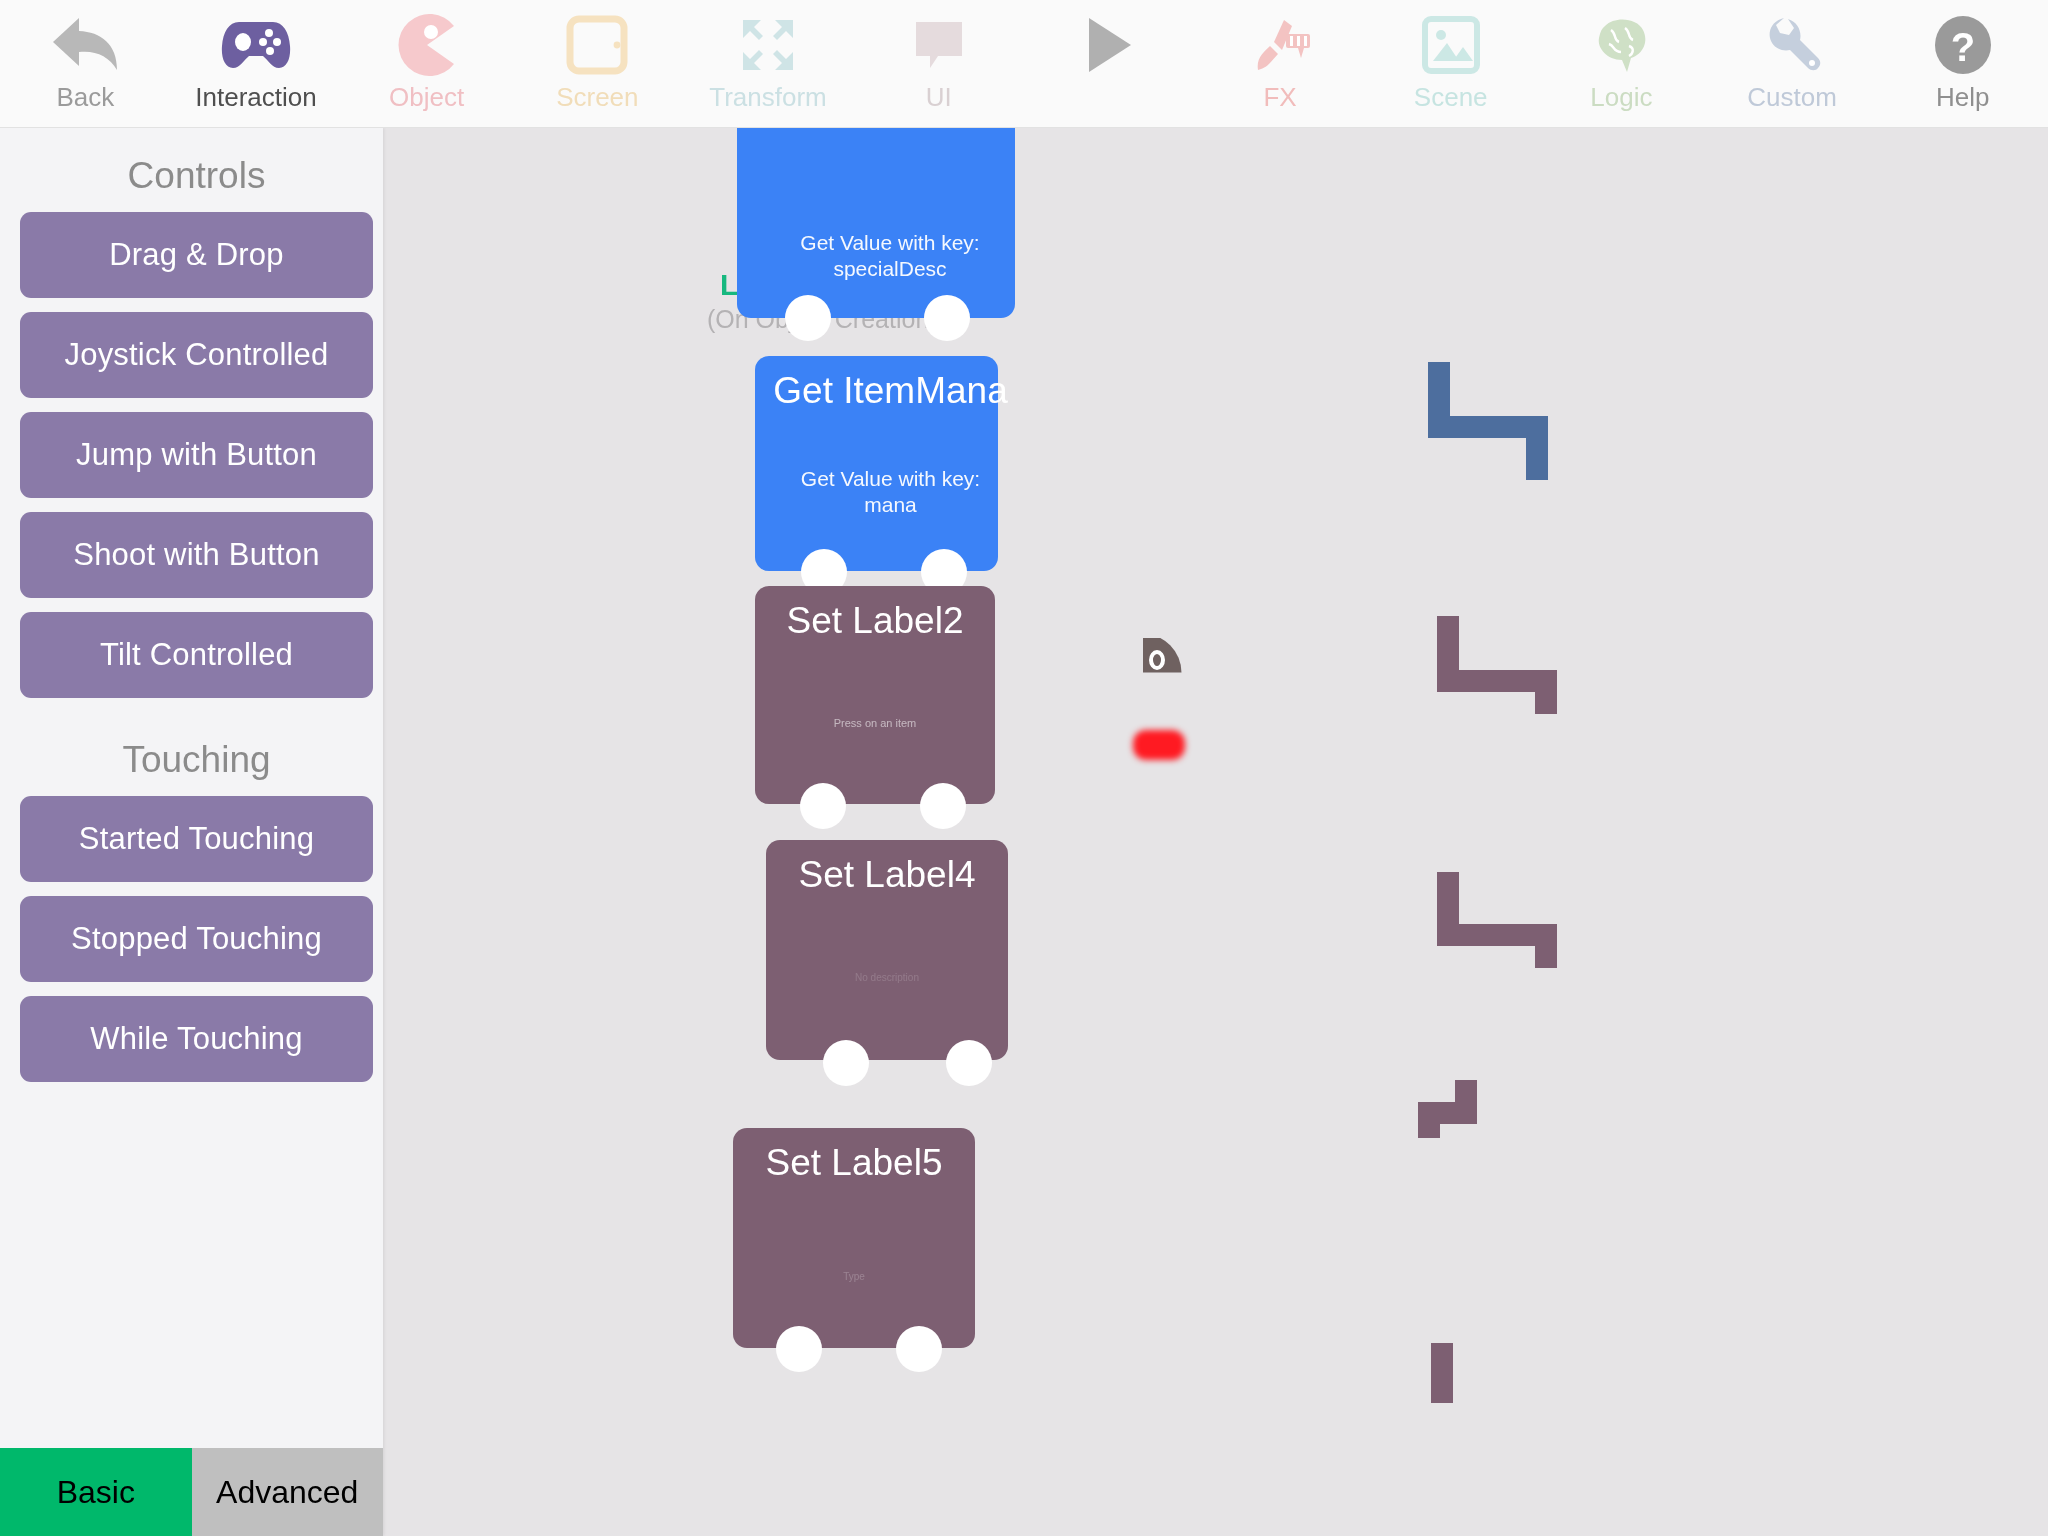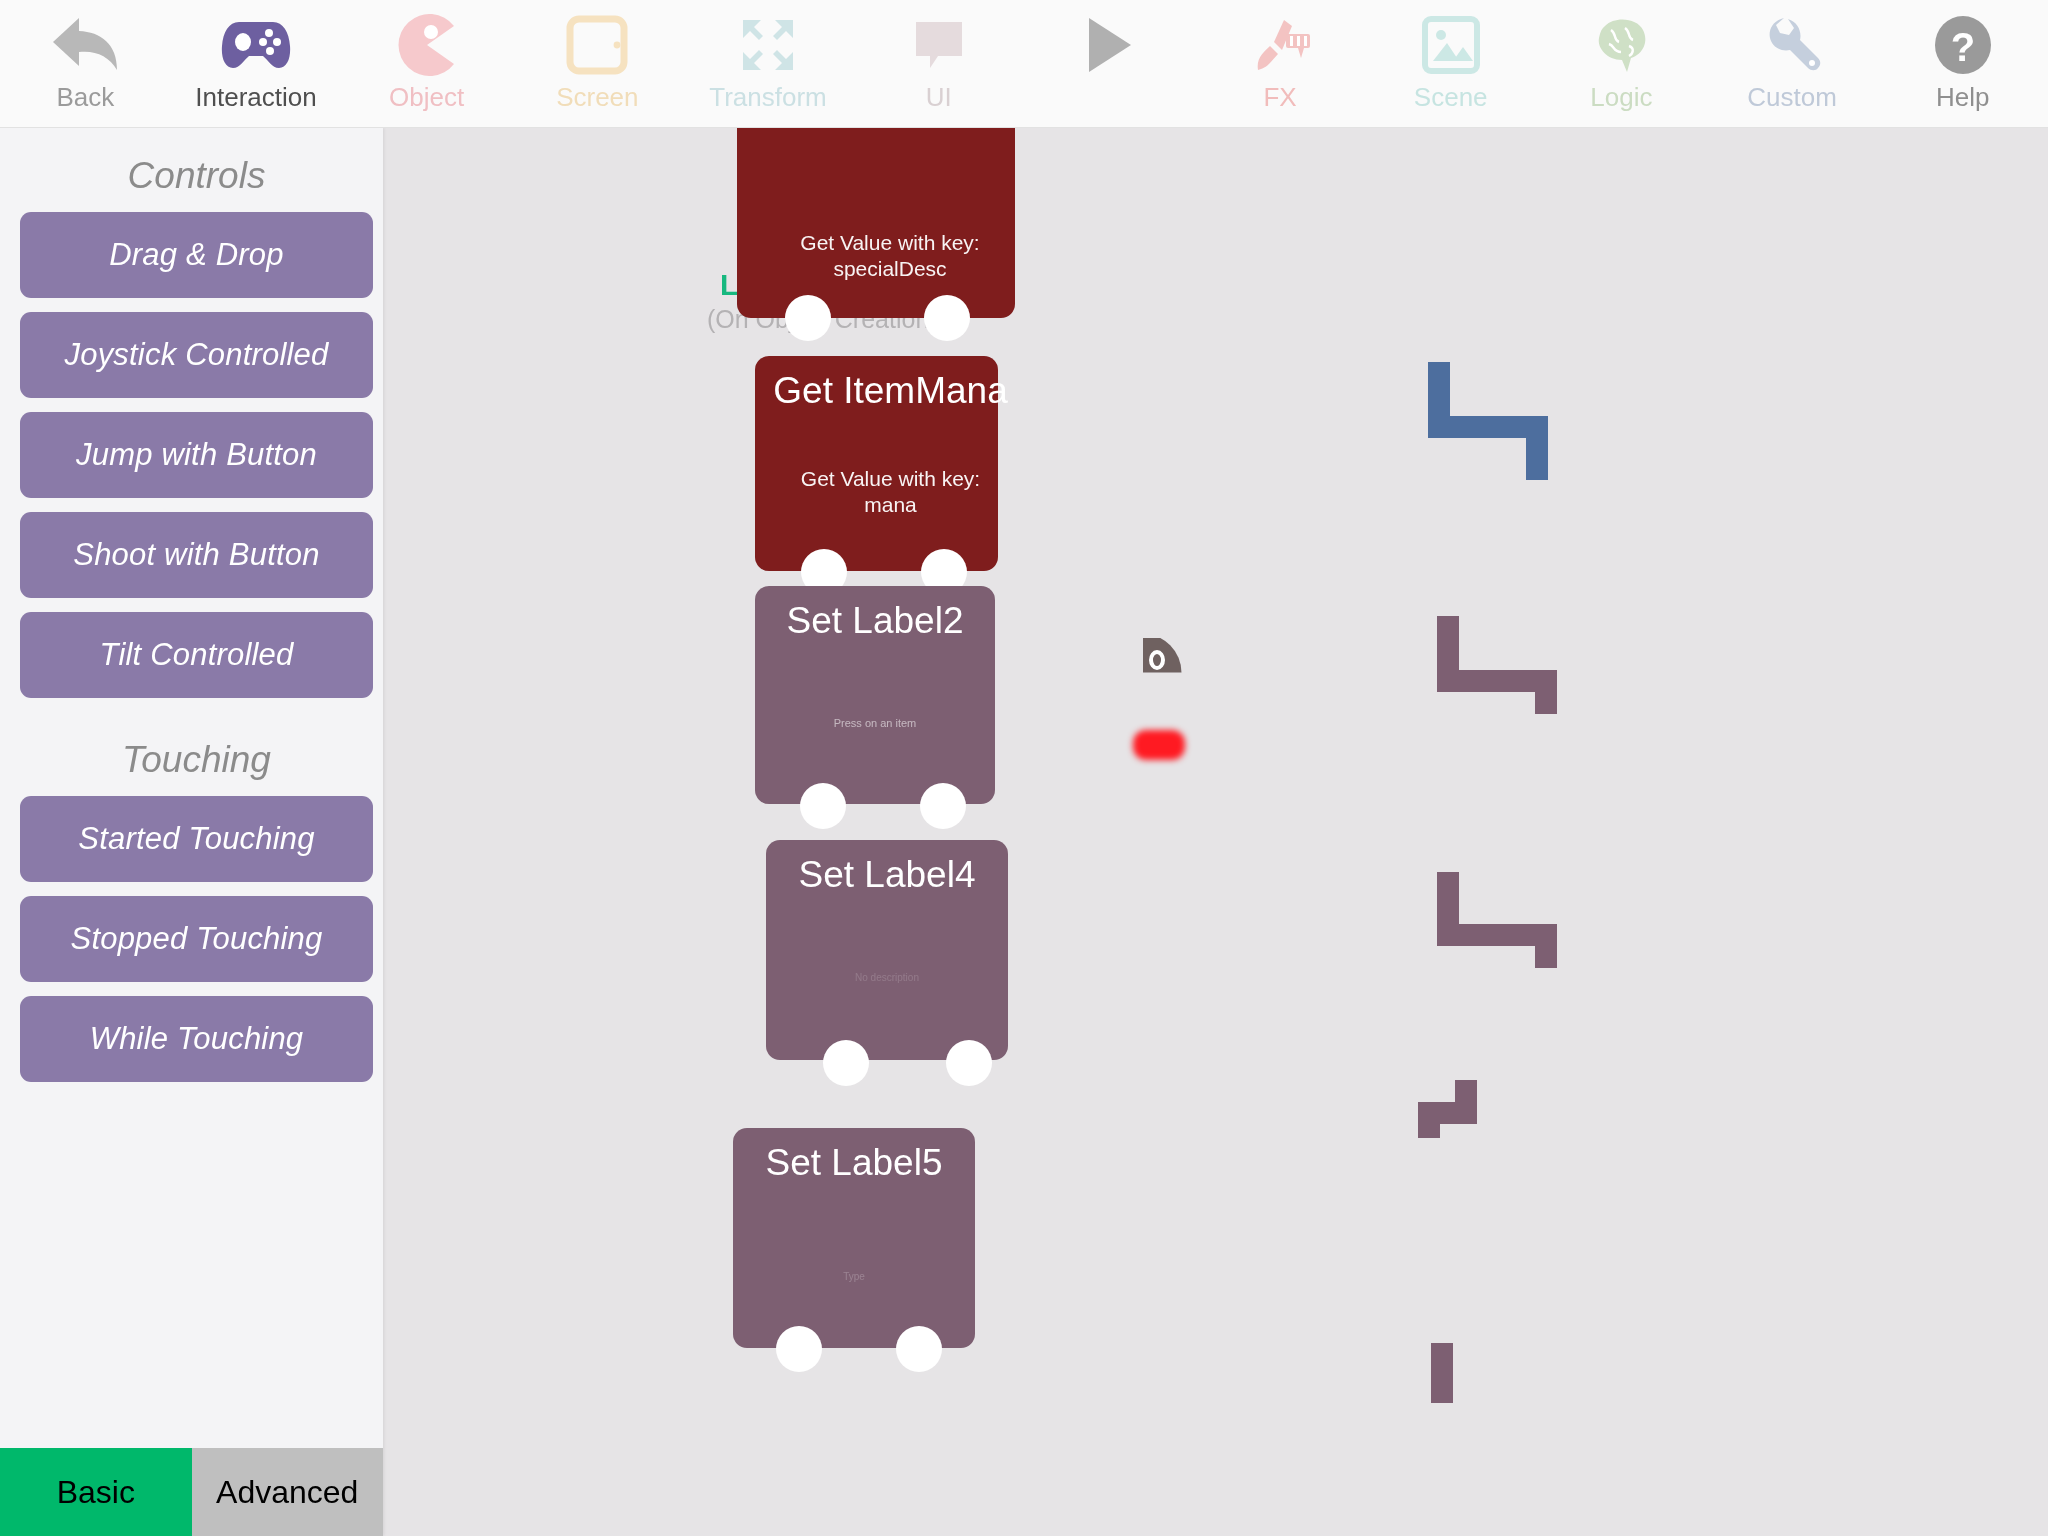--- a/index.html
+++ b/index.html
@@ -41,7 +41,6 @@
   .side-scroll{
     position:absolute;left:0;top:0;width:393px;height:1318px;
     overflow:hidden;
-    font-style:italic;
   }
   .side-head{
     text-align:center;color:#8b8b8b;font-size:37px;line-height:44px;

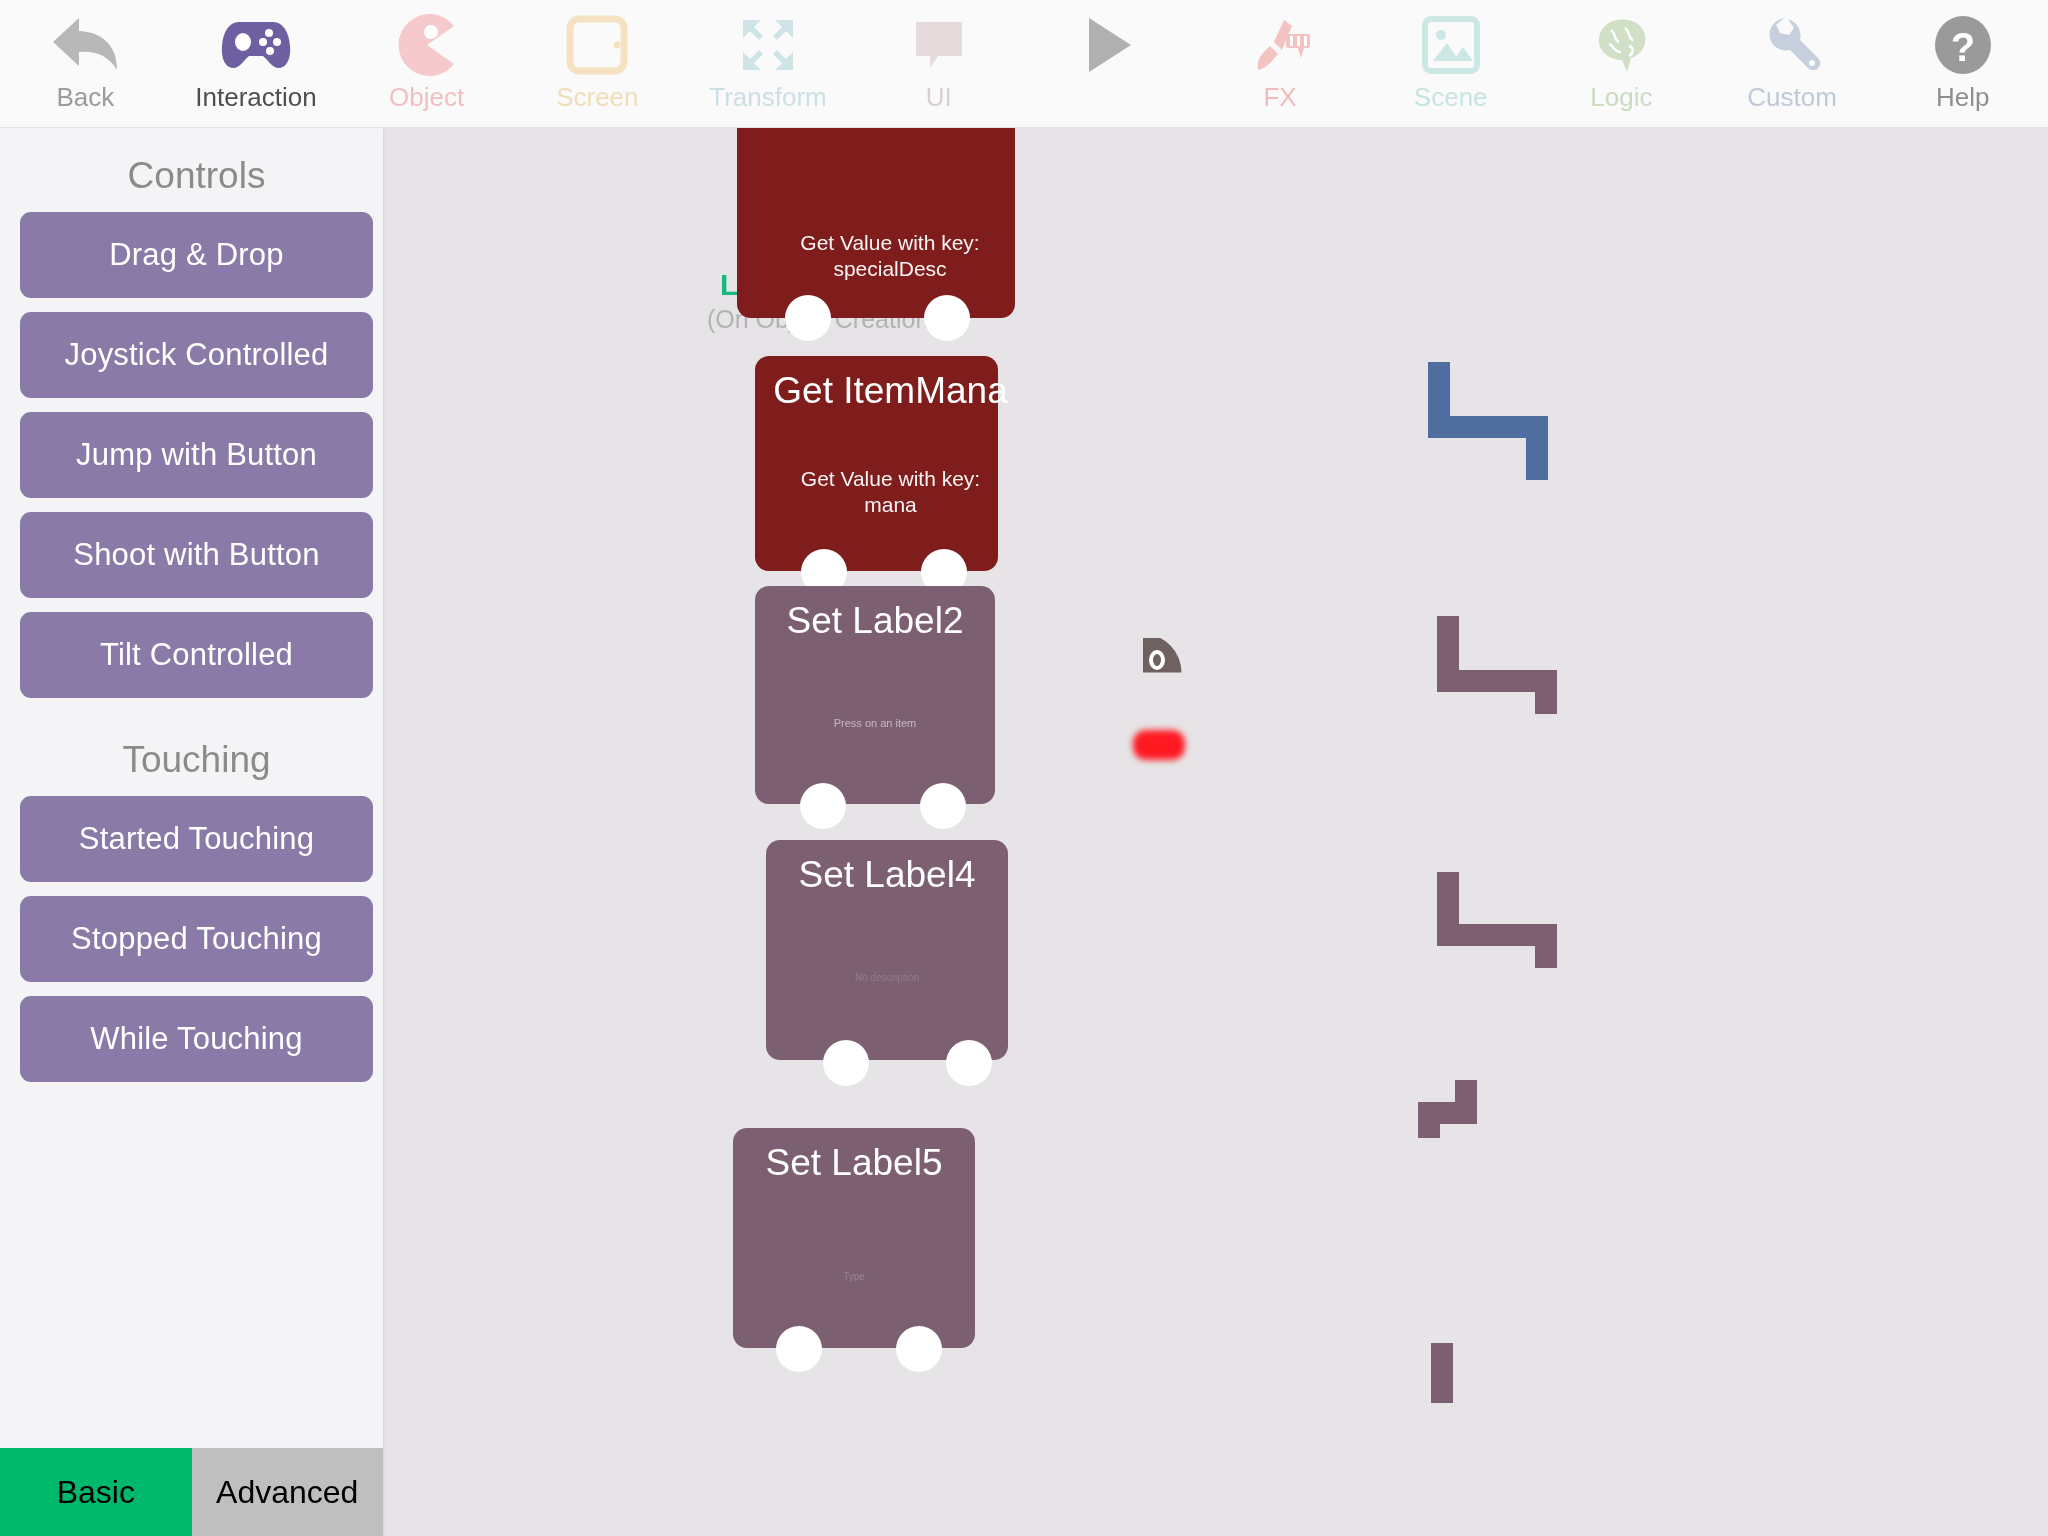--- a/index.html
+++ b/index.html
@@ -86,7 +86,7 @@
     display:flex;flex-direction:column;align-items:center;
     cursor:pointer;
   }
-  .node.blue{background:#7f1d1d;padding-left:28px;}
+  .node.blue{background:#3b82f6;padding-left:28px;}
   .node.purple{background:#7d5f72;}
   .node-title{
     color:#ffffff;font-size:37px;line-height:42px;margin-top:14px;

